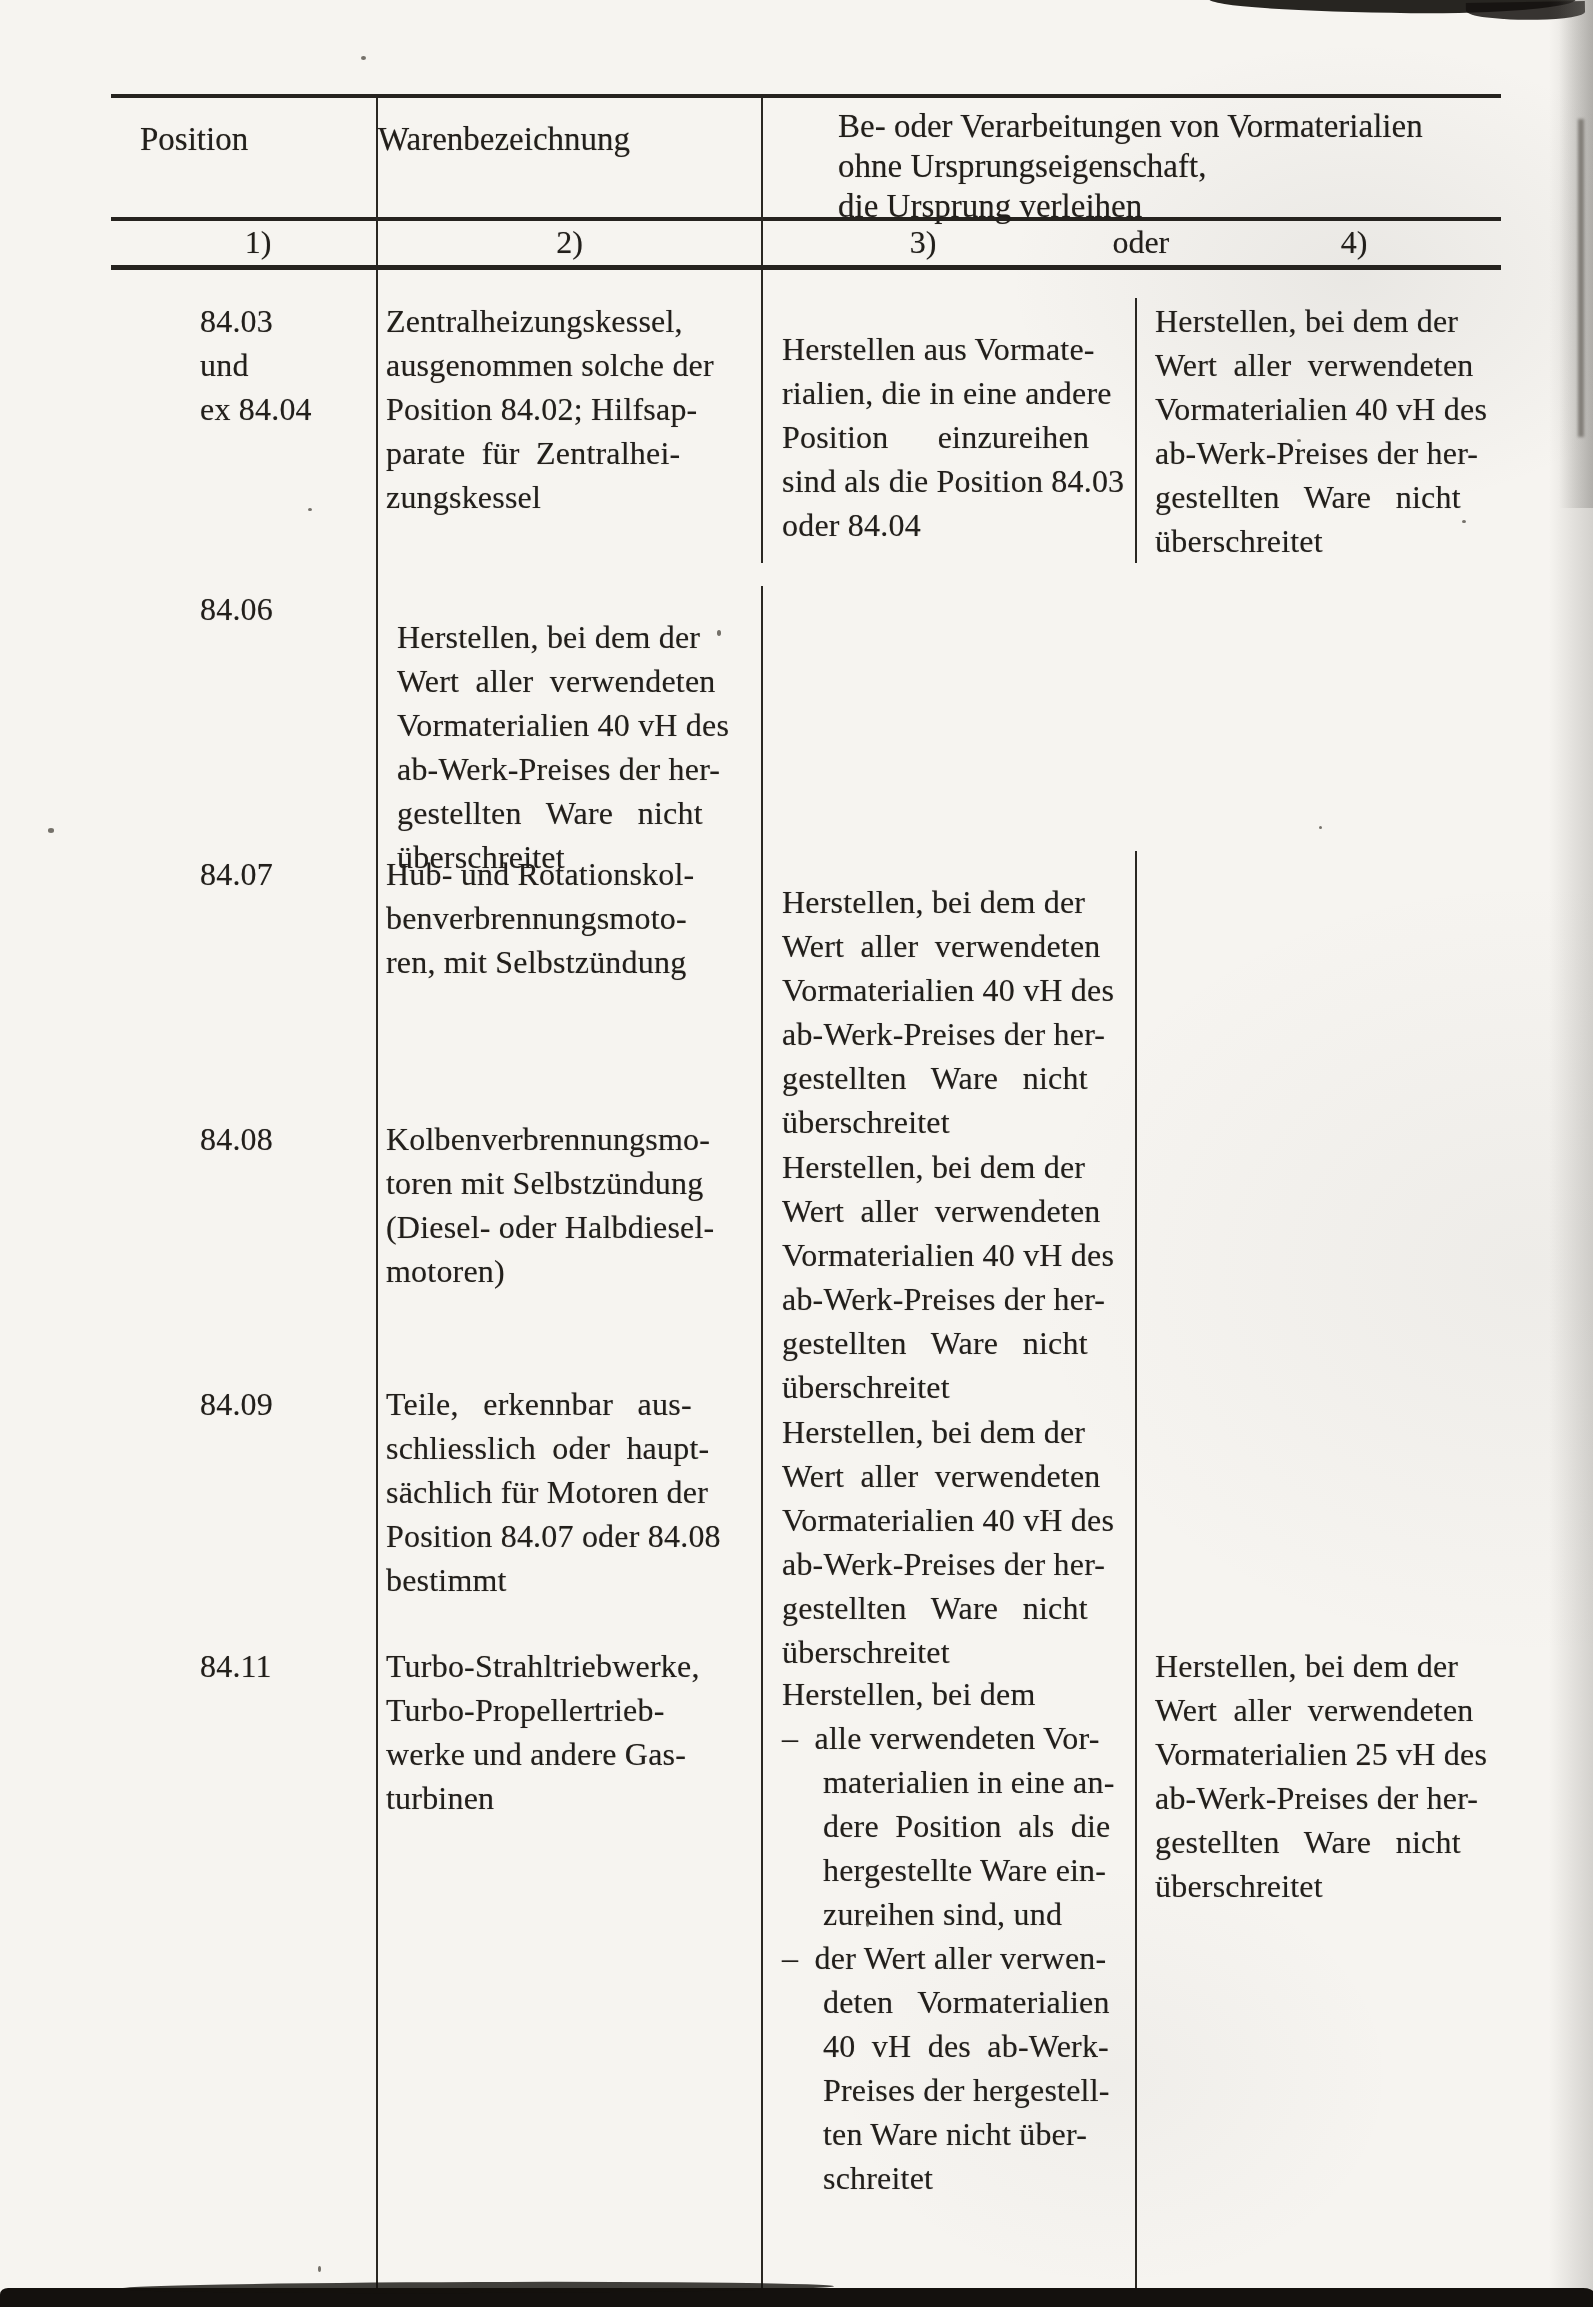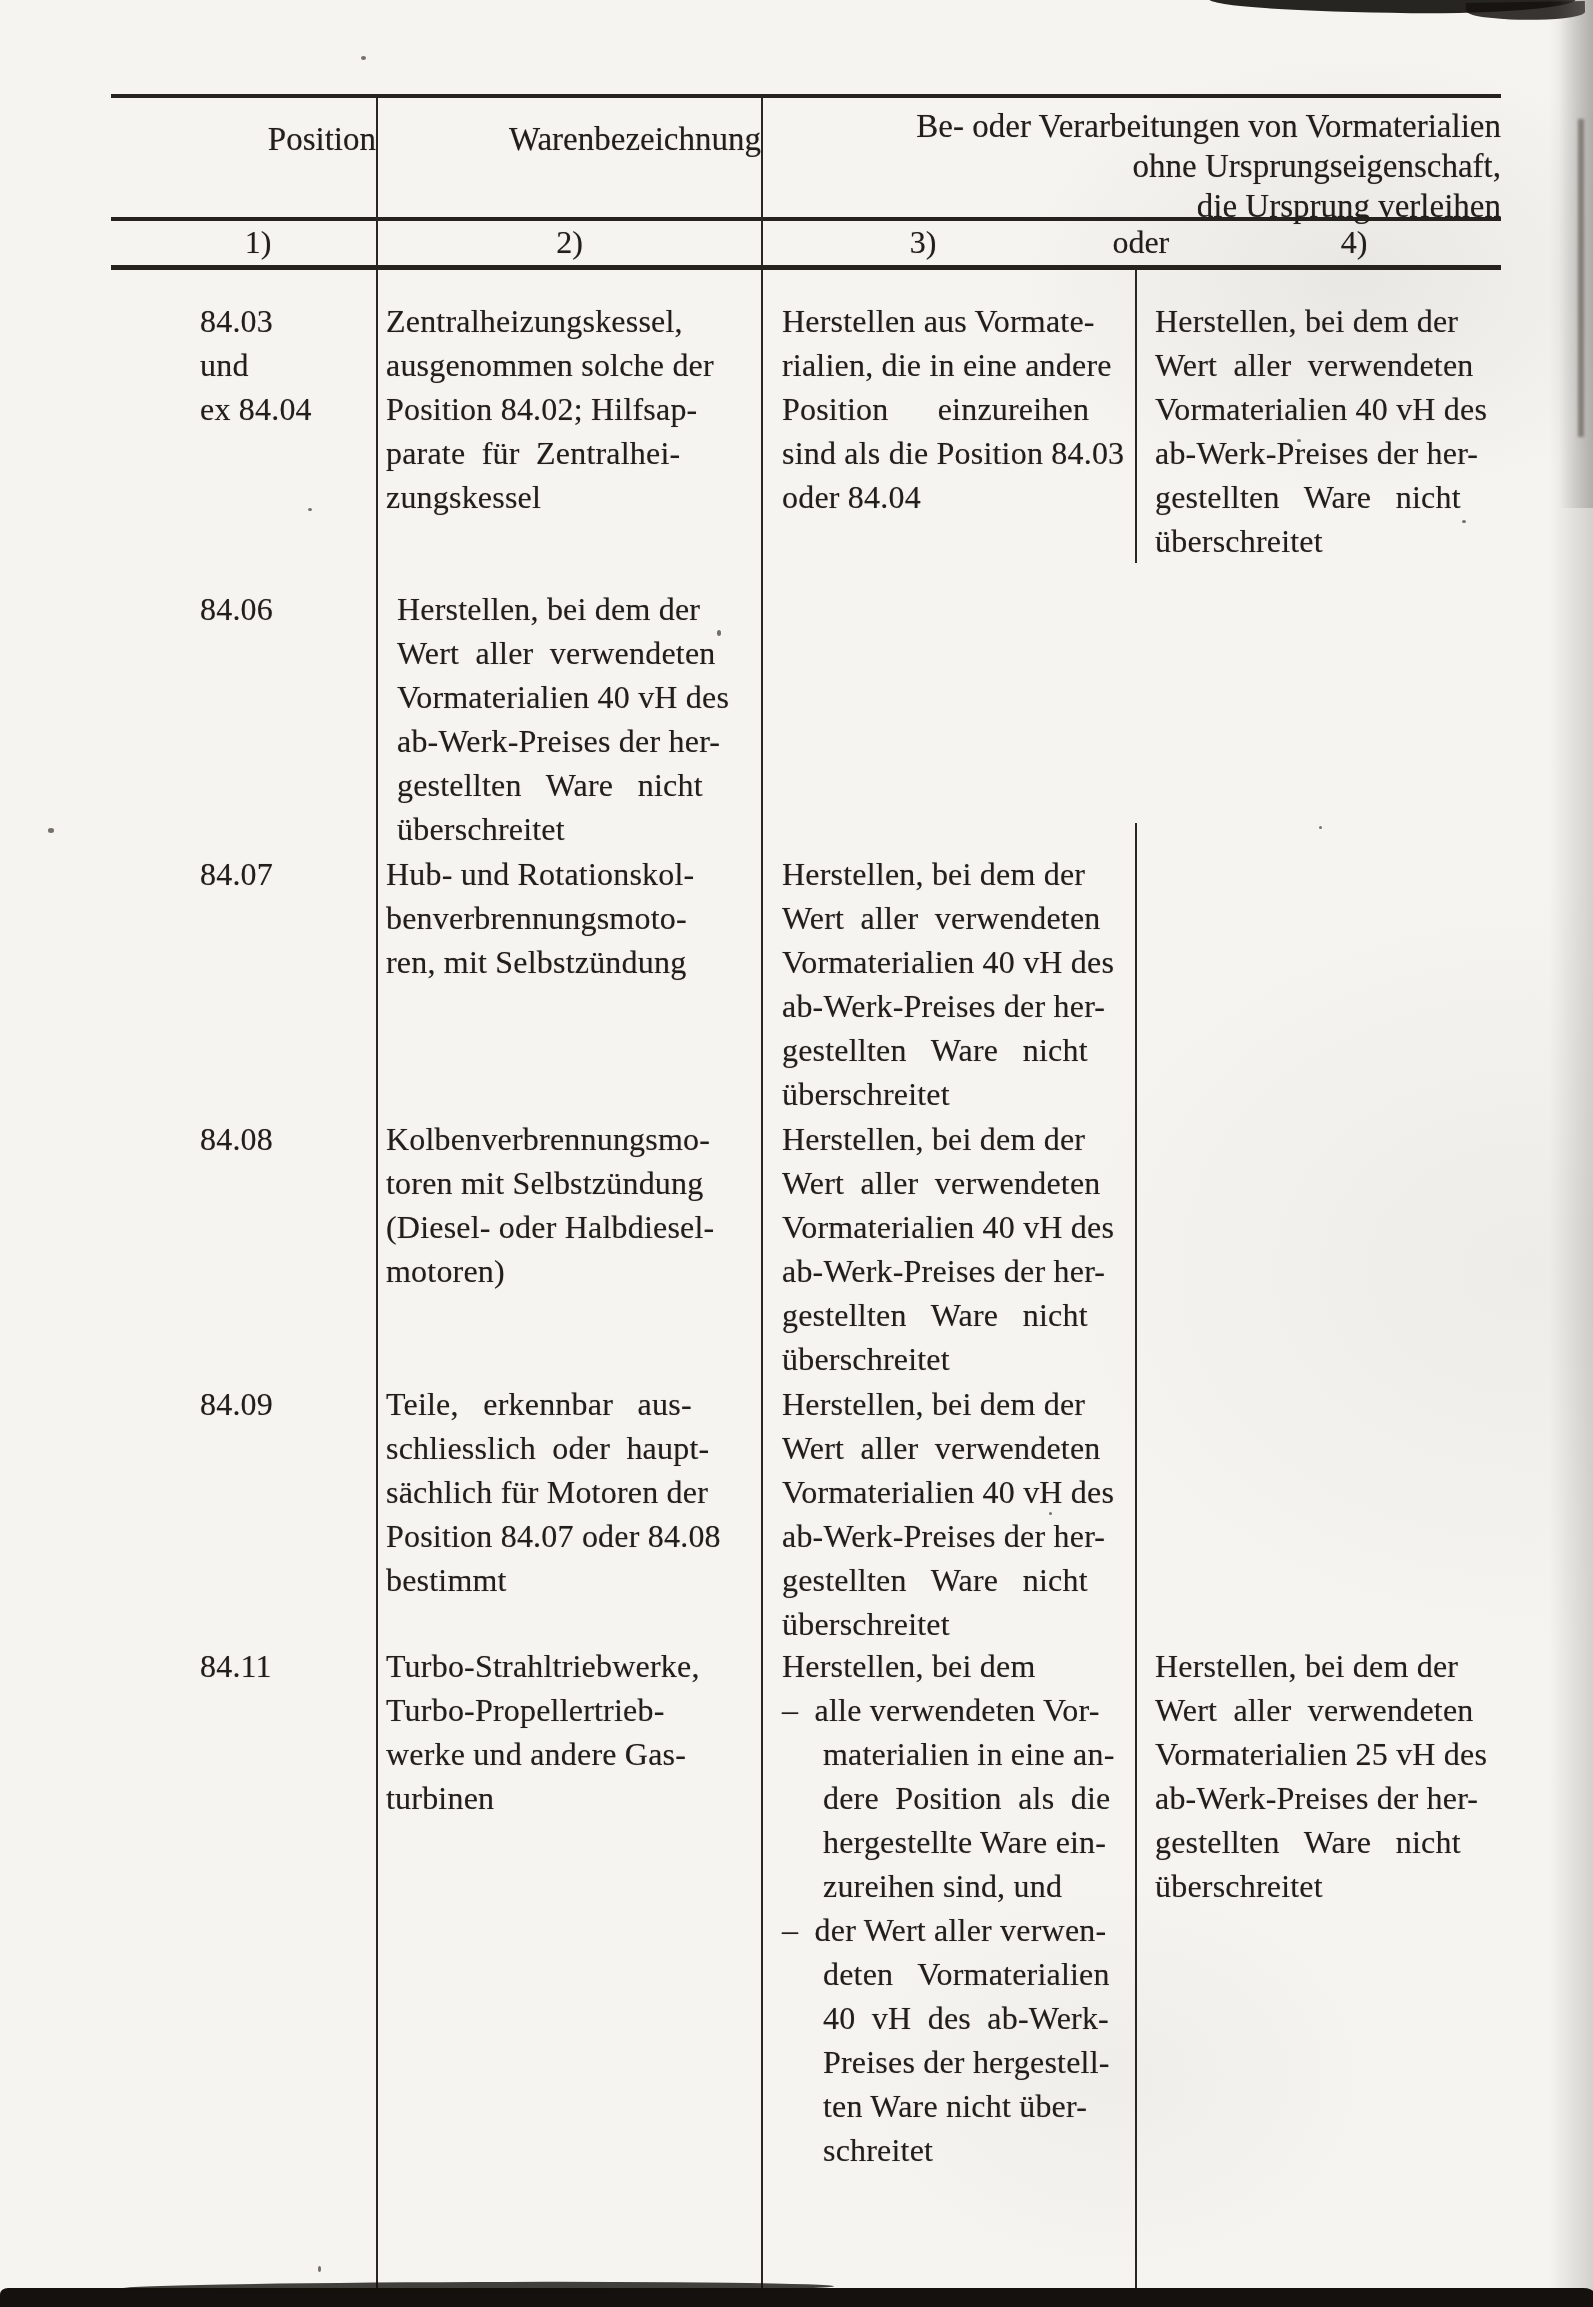--- a/index.html
+++ b/index.html
@@ -26,7 +26,7 @@
   
   .hrow1{display:grid;grid-template-columns:267px 385px 738px;height:119px;
     border-bottom:4.8px solid #26231f;}
-  .hcell{font-size:33px;line-height:40px;text-align:right;font-family:Liberation Serif, serif;}
+  .hcell{font-size:33px;line-height:40px;text-align:left;font-family:Liberation Serif, serif;}
   .hc1{padding-top:20.7px;padding-left:29px;border-right:2.4px solid #2a2722;}
   .hc2{padding-top:20.7px;border-right:2.4px solid #2a2722;}
   .hc34{padding-top:8px;padding-left:75px;white-space:pre-wrap;}

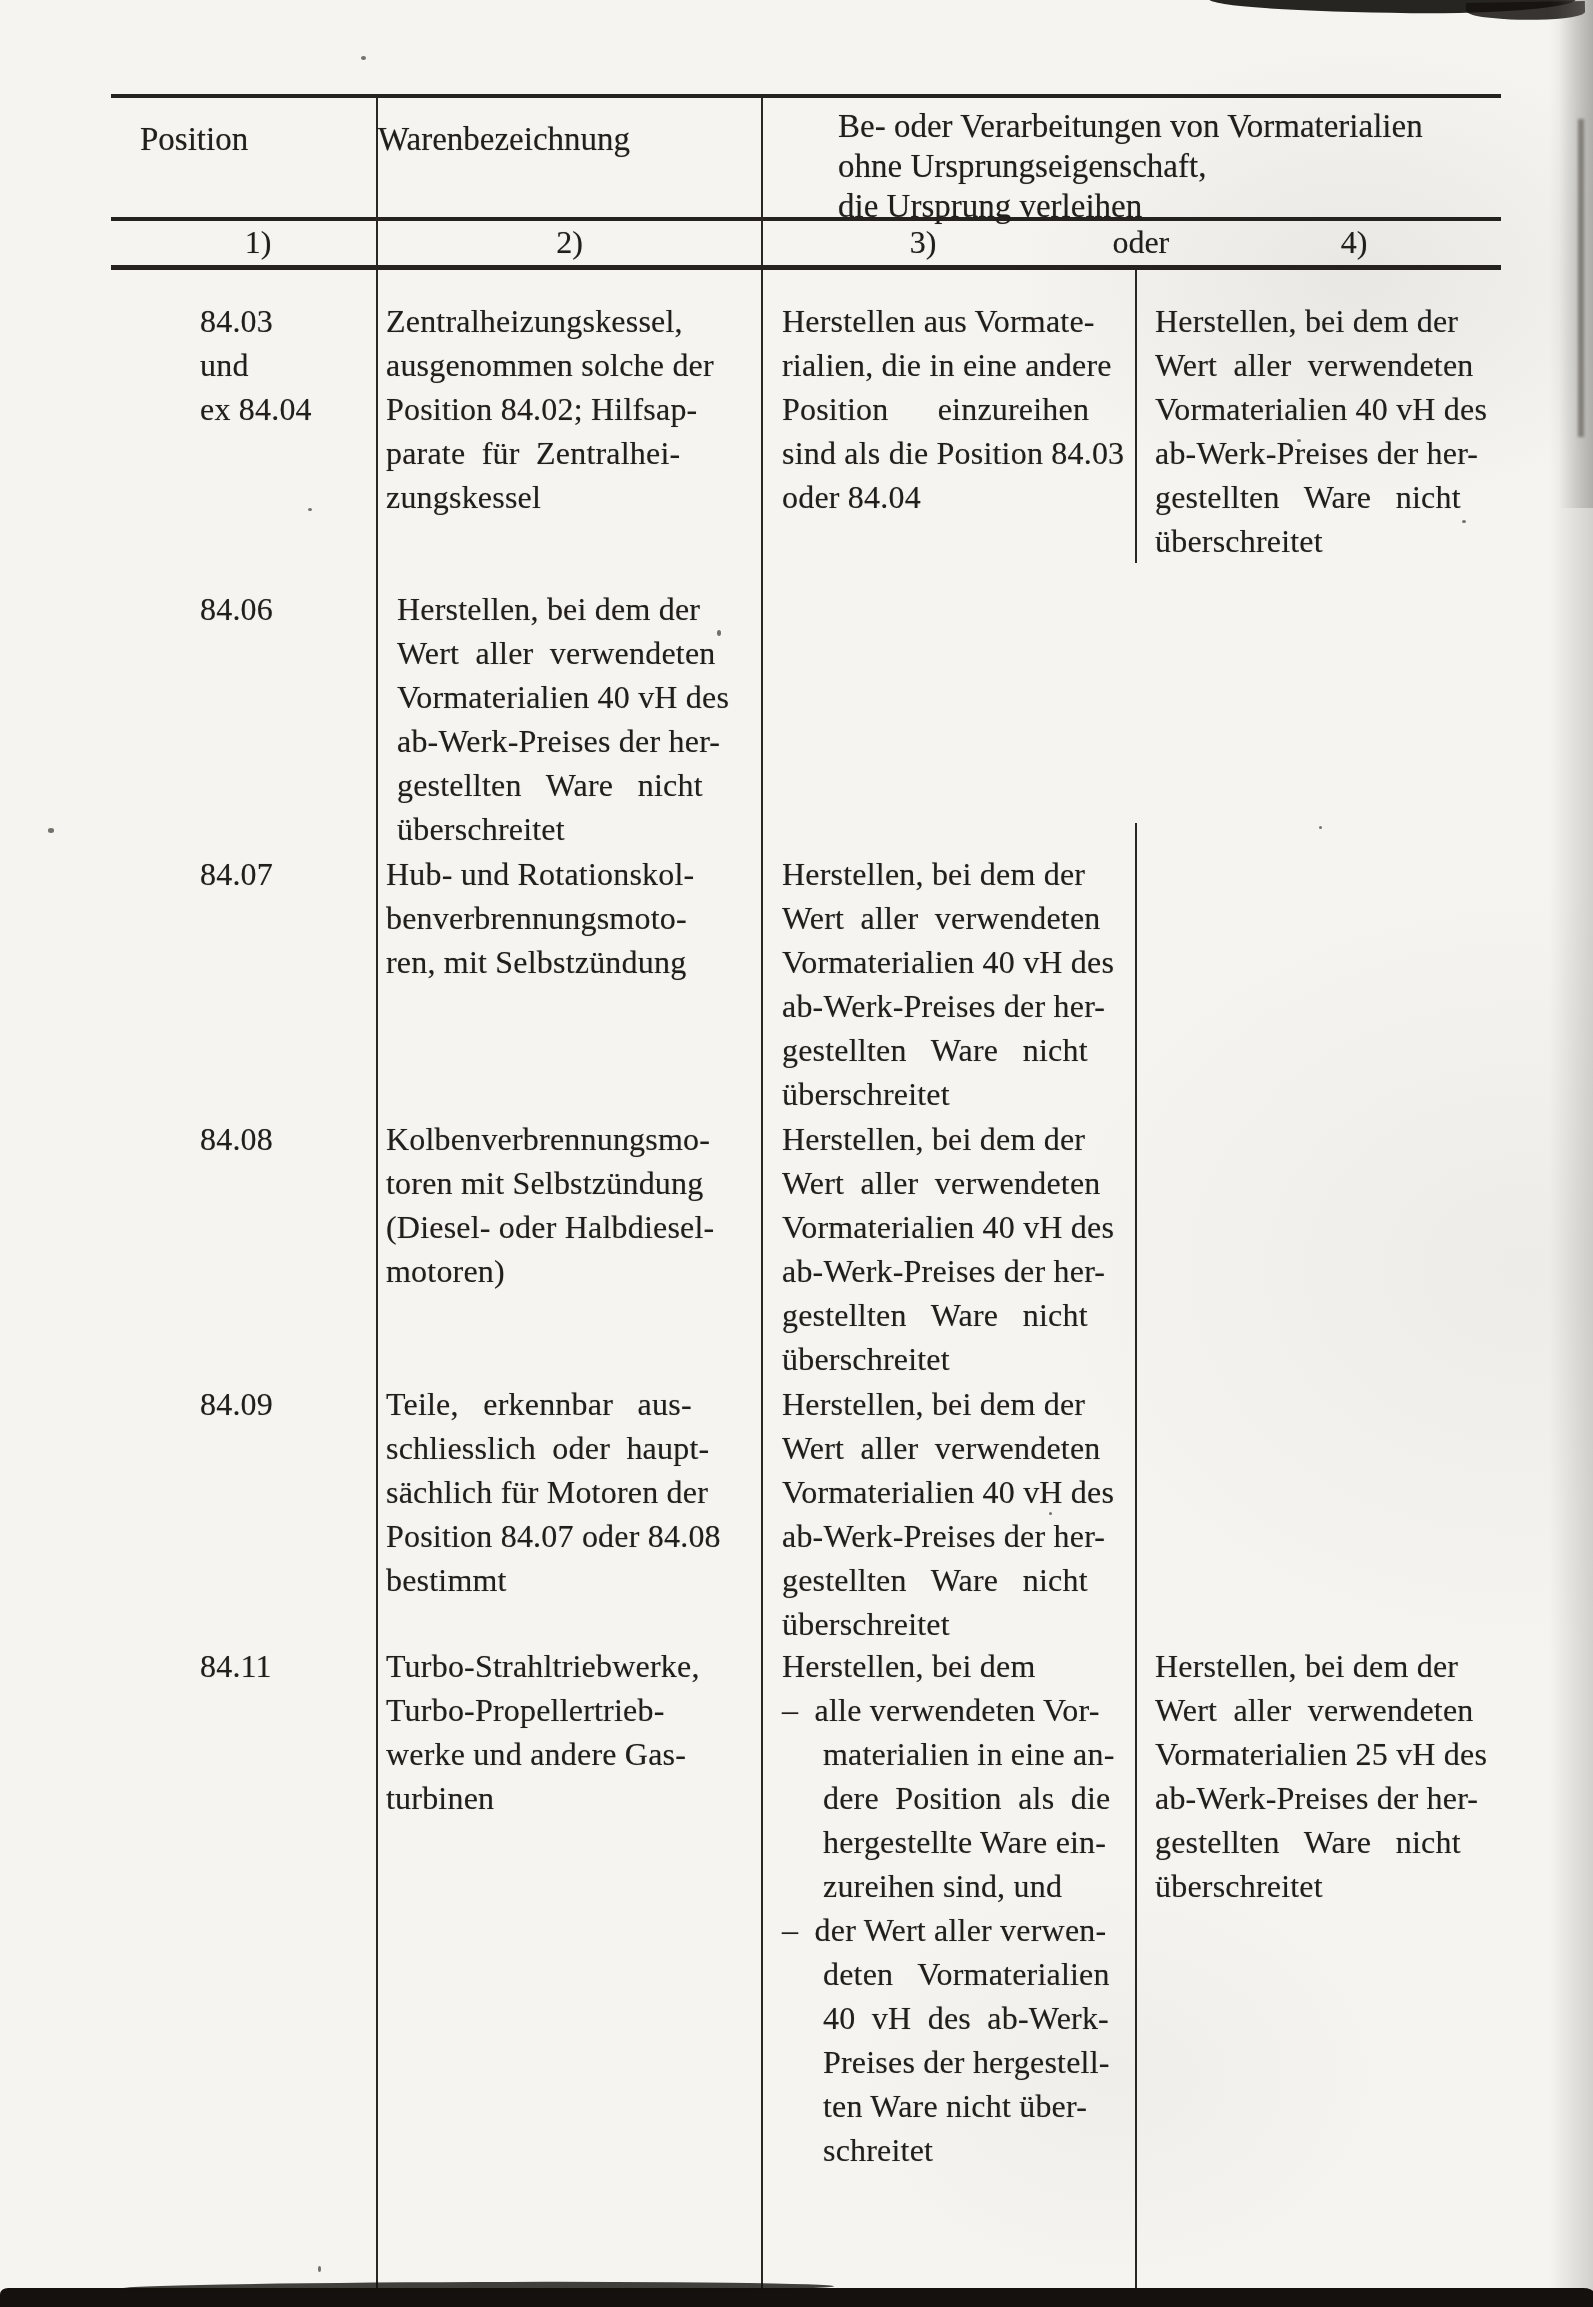--- a/index.html
+++ b/index.html
@@ -49,7 +49,7 @@
     letter-spacing:0.2px;padding-top:29px;}
   .cpos{text-align:left;padding-left:89px;border-right:2.4px solid #2a2722;}
   .cdesc{padding-left:8px;padding-right:9.5px;border-right:2.4px solid #2a2722;}
-  .cr3{padding-left:19px;padding-right:6.4px;border-right:2.4px solid #2a2722;}
+  .cr3{padding-left:19px;padding-right:6.4px;border-right:2.4px solid #2a2722;margin-top:28px;}
   .cr4{padding-left:18px;padding-right:6.4px;}
 
   

